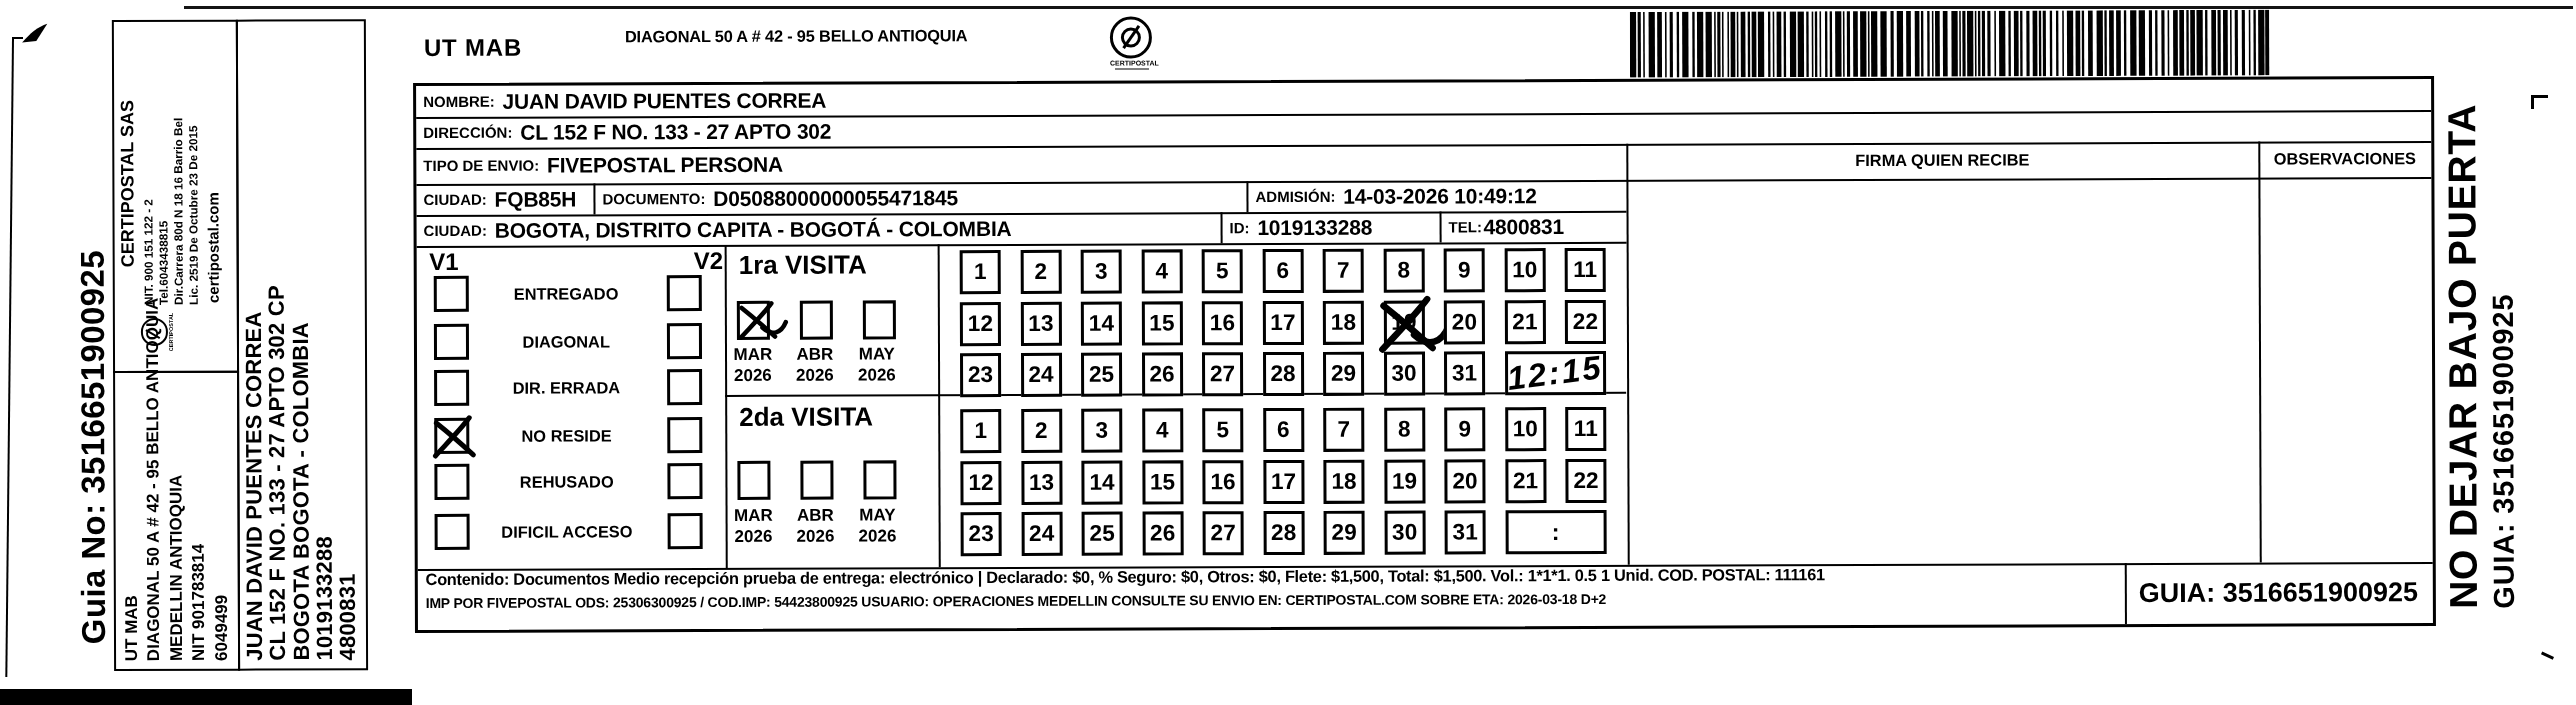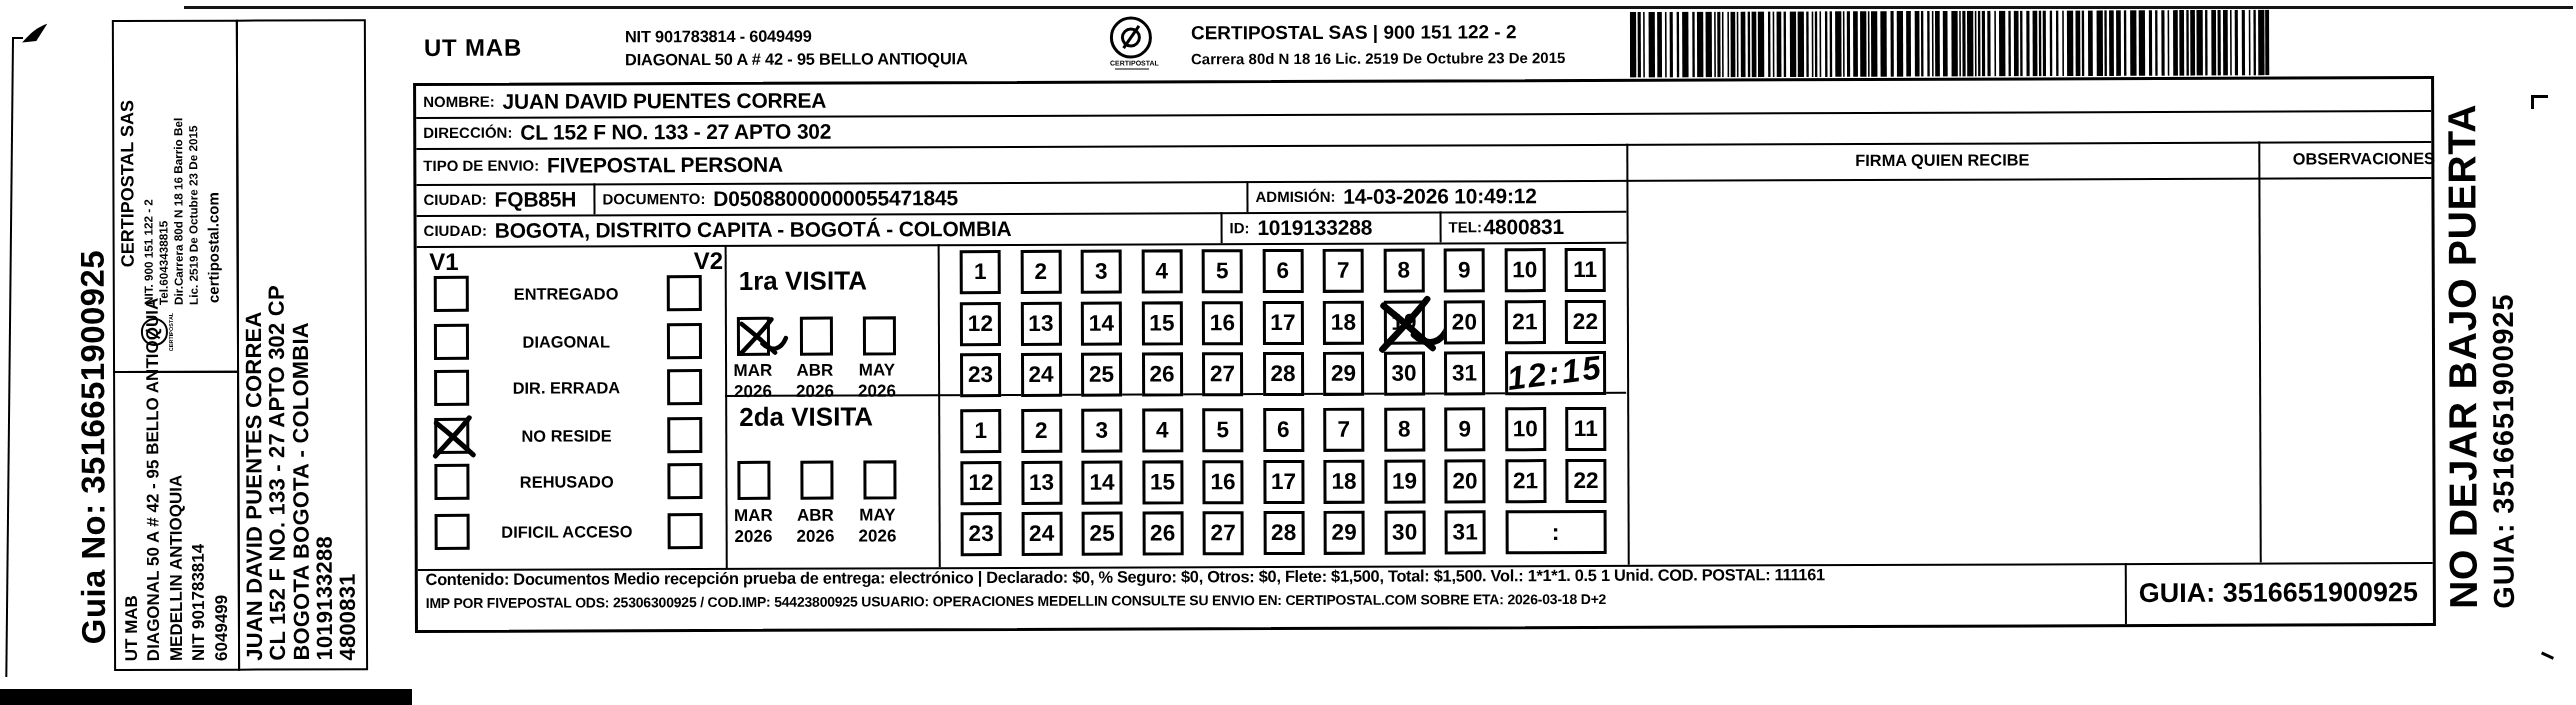--- a/index.html
+++ b/index.html
@@ -142,7 +142,6 @@
 
     <div class="abs brand" style="left:425px;top:31px;">UT MAB</div>
     <div class="abs hdr-small" style="left:626px;top:23.4px;">
-      <div>NIT 901783814 - 6049499</div>
       <div>DIAGONAL 50 A # 42 - 95  BELLO  ANTIOQUIA</div>
     </div>
     <div class="abs" style="left:1111px;top:15.6px;width:44px;">

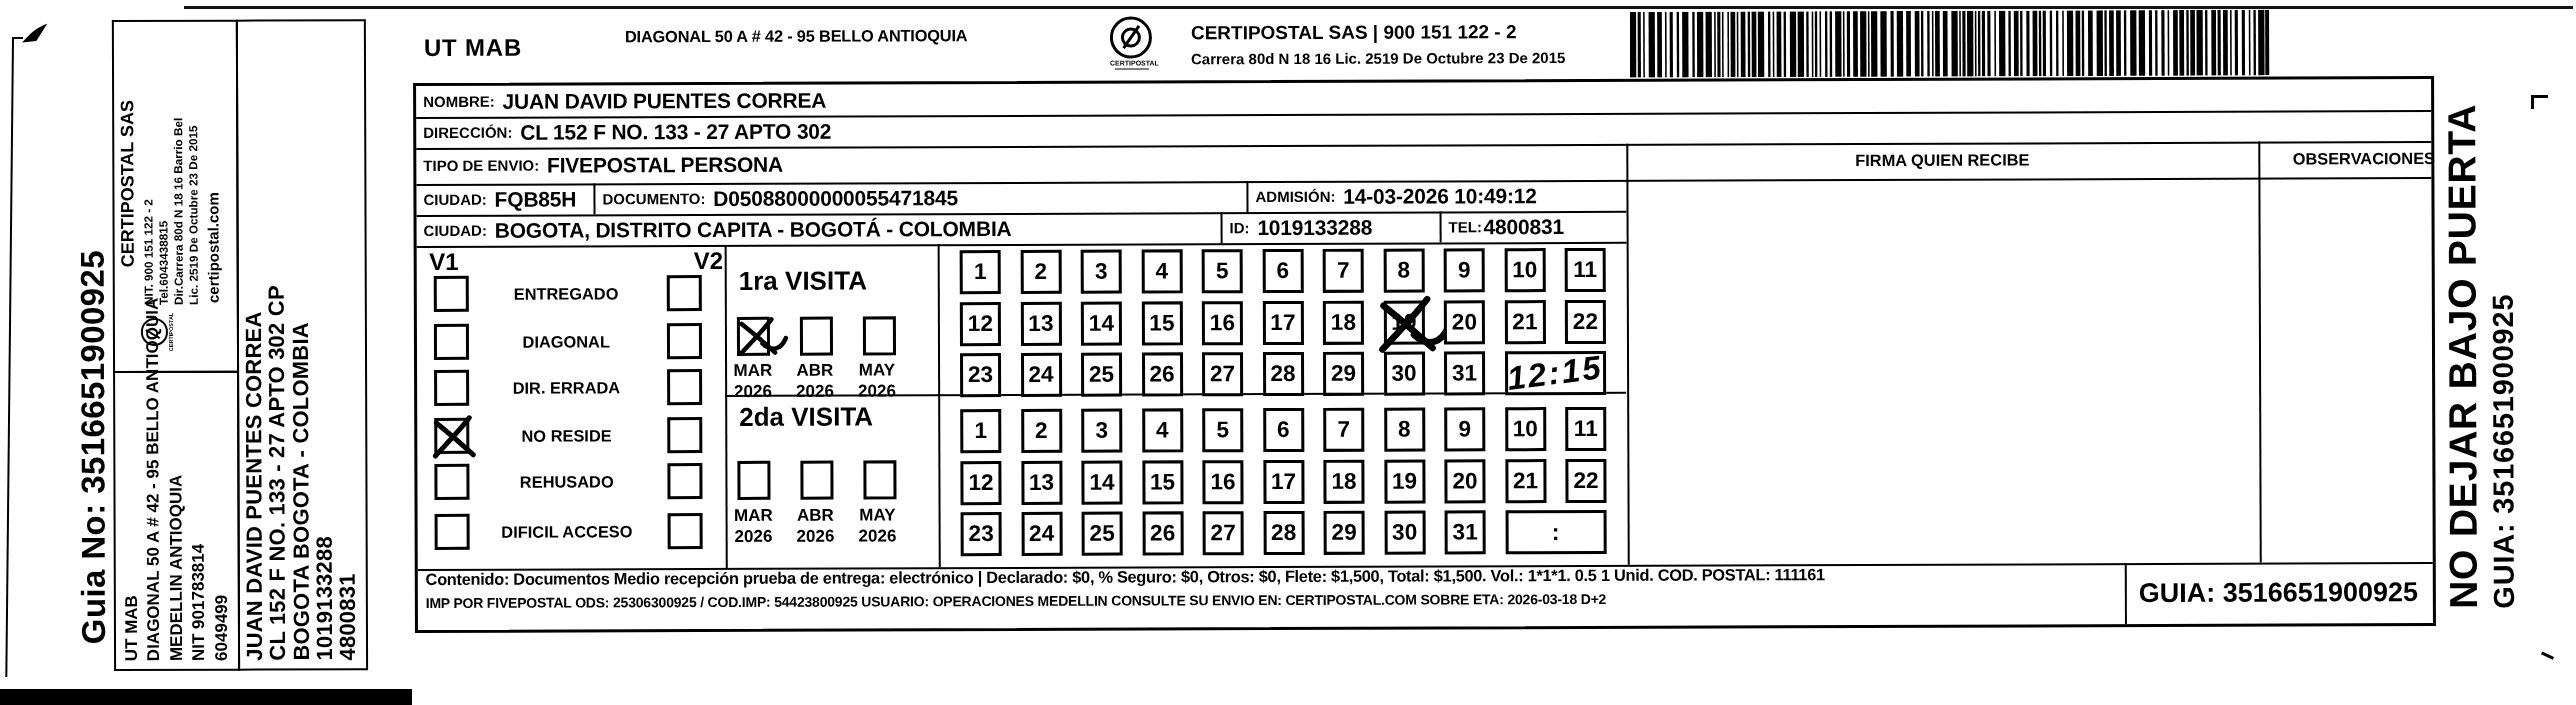--- a/index.html
+++ b/index.html
@@ -150,10 +150,6 @@
         </div>
       <div class="logo-cap">CERTIPOSTAL</div>
       <div class="logo-squig"></div>
-    </div>
-    <div class="abs" style="left:1192px;top:22px;">
-      <div class="company-line">CERTIPOSTAL SAS | 900 151 122 - 2</div>
-      <div class="license-line">Carrera 80d N 18 16  Lic. 2519 De Octubre 23 De 2015</div>
     </div>
     <svg id="barcode-svg" class="abs" style="left:1631px;top:12.5px;" width="640" height="66" viewBox="0 0 820 84">
         <rect x="0" y="0" width="8" height="84" fill="#000"></rect>

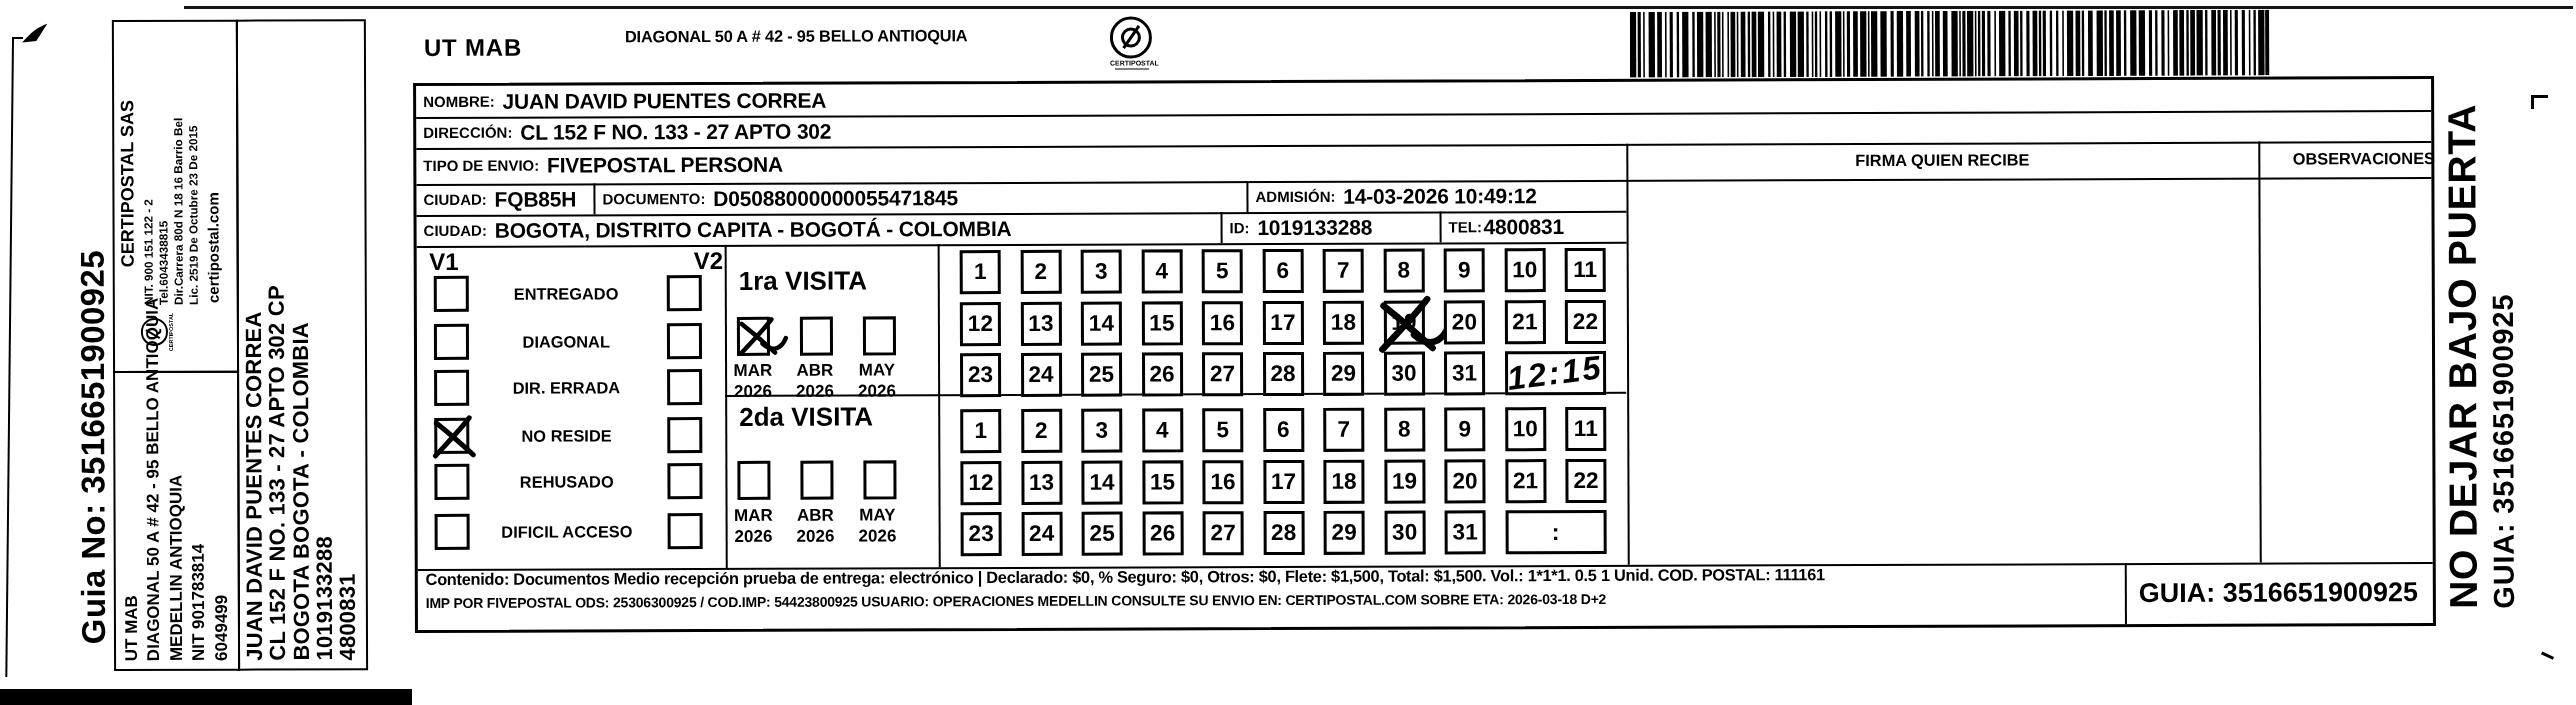--- a/index.html
+++ b/index.html
@@ -313,7 +313,7 @@
       </div>
 
       <div class="cell-center" style="left:1210px;top:62px;width:632px;height:35px;">FIRMA QUIEN RECIBE</div>
-      <div class="cell-center" style="left:1842px;top:62px;width:173px;height:35px;padding-left:19px;">OBSERVACIONES</div>
+      <div class="cell-center" style="left:1842px;top:62px;width:173px;height:35px;">OBSERVACIONES</div>
       <div class="abs" style="left:1212px;top:100px;width:628px;height:381px;"></div>
       <div class="abs" style="left:1844px;top:100px;width:169px;height:381px;"></div>
 

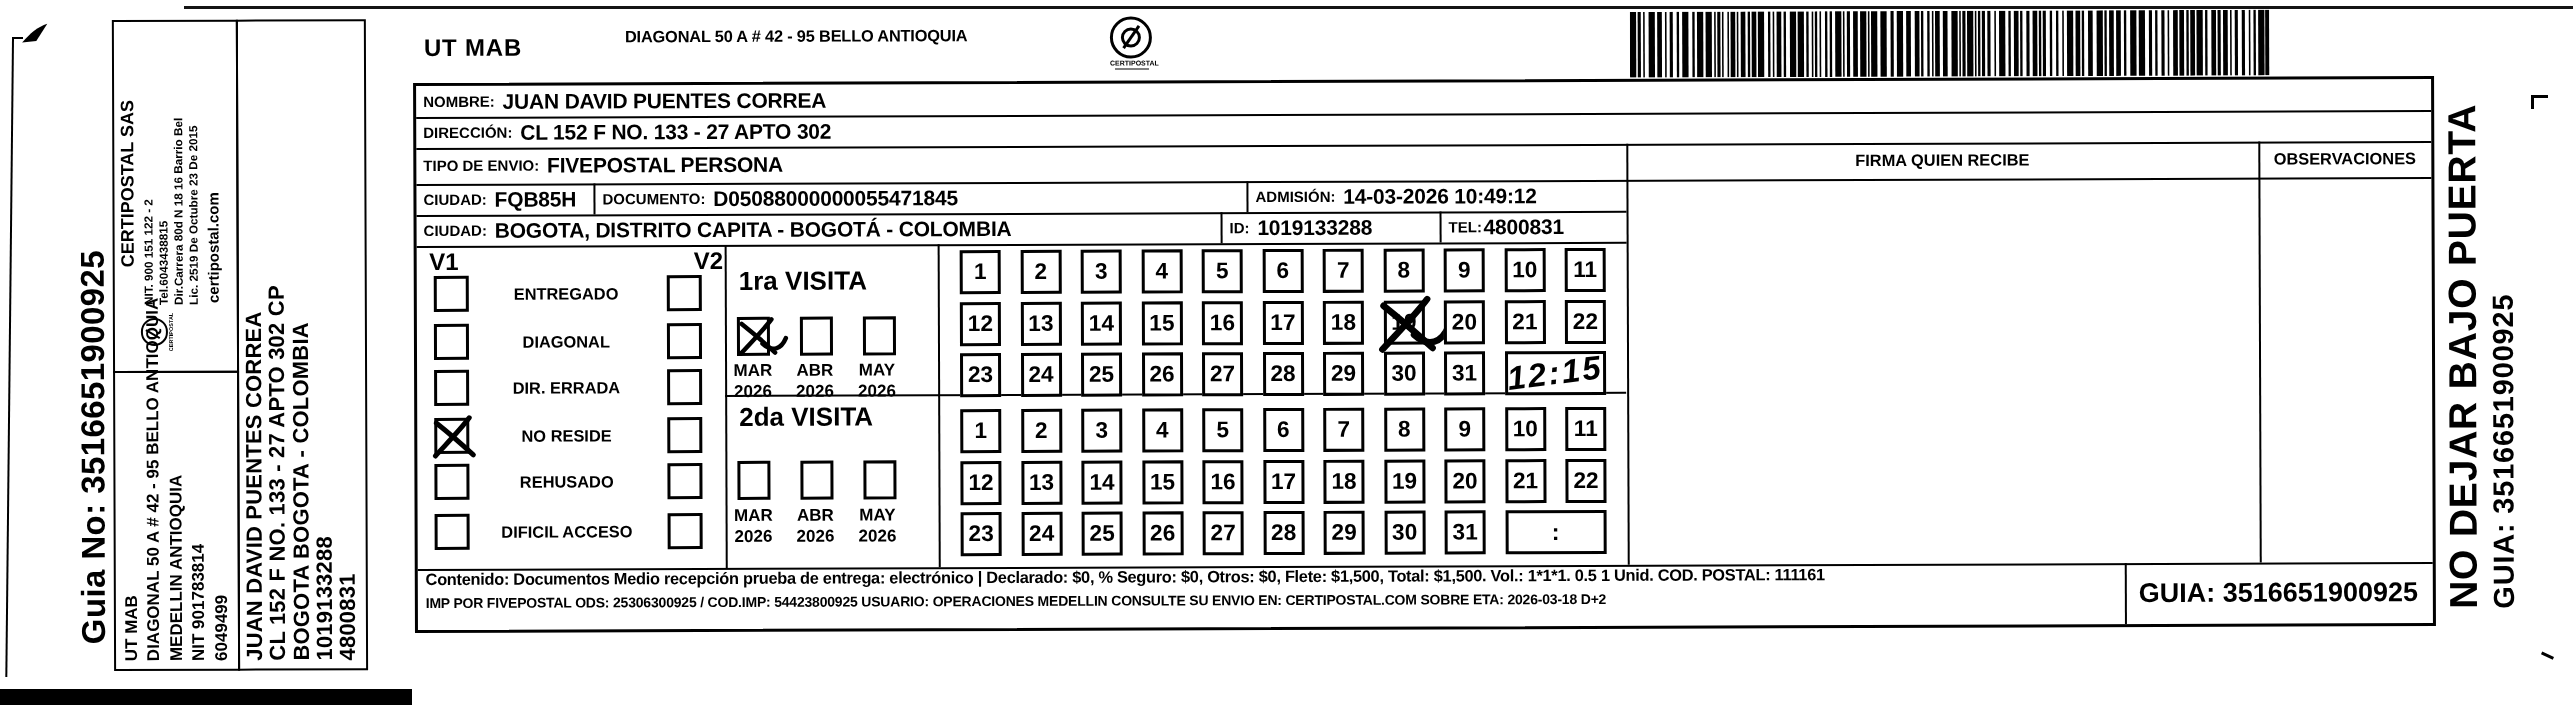--- a/index.html
+++ b/index.html
@@ -359,7 +359,7 @@
           </div>
       </div>
 
-      <div class="abs" id="visit1-panel" style="left:311px;top:176px;width:206px;height:150px;">
+      <div class="abs" id="visit1-panel" style="left:311px;top:160px;width:206px;height:150px;">
         <div class="visit-title">1ra VISITA</div>
         <div class="month-row" style="top:56px;" id="v1-months">
             <div class="month-box">

